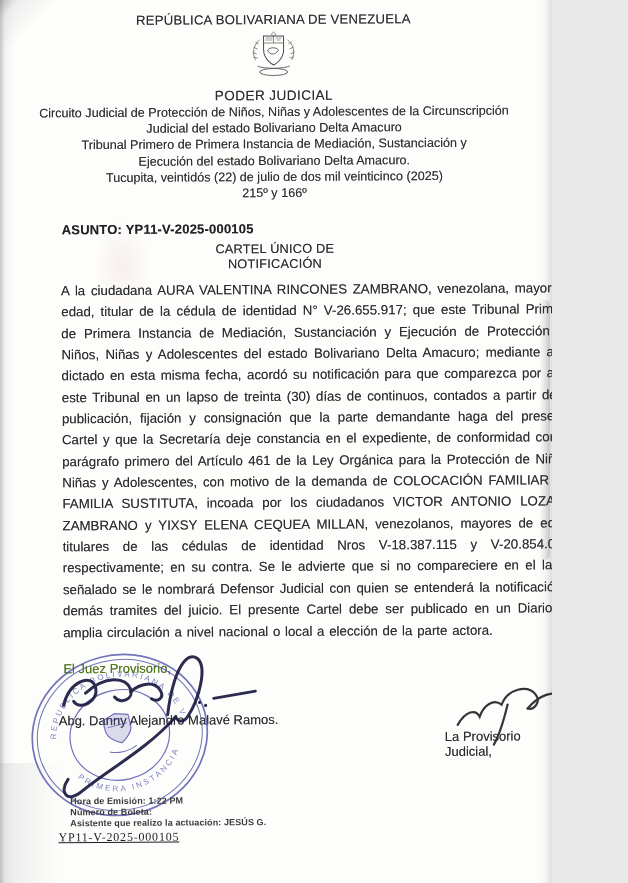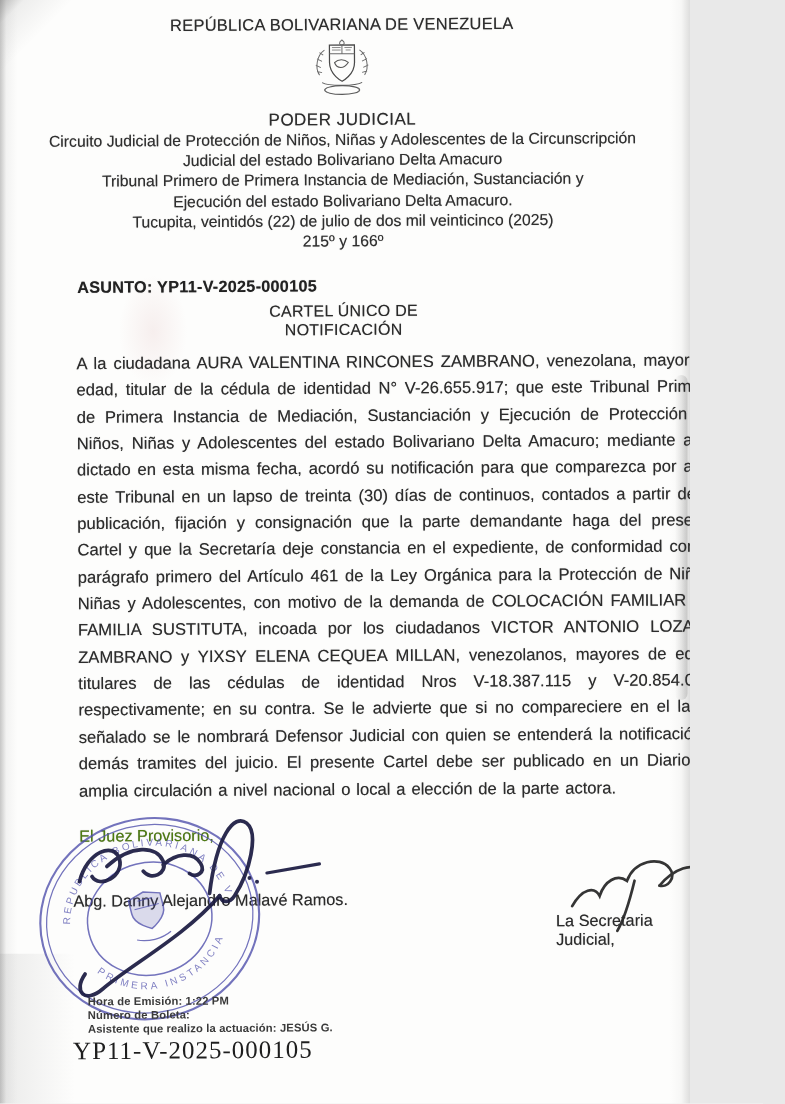--- a/index.html
+++ b/index.html
@@ -164,7 +164,7 @@
       </g>
     </svg>
 
-    <div class="sec-role txt">La Secretaria Judicial,</div>
+    <div class="sec-role txt">La Provisorio Judicial,</div>
 
     <div class="footer-small">
       <div>Hora de Emisión: 1:22 PM</div>

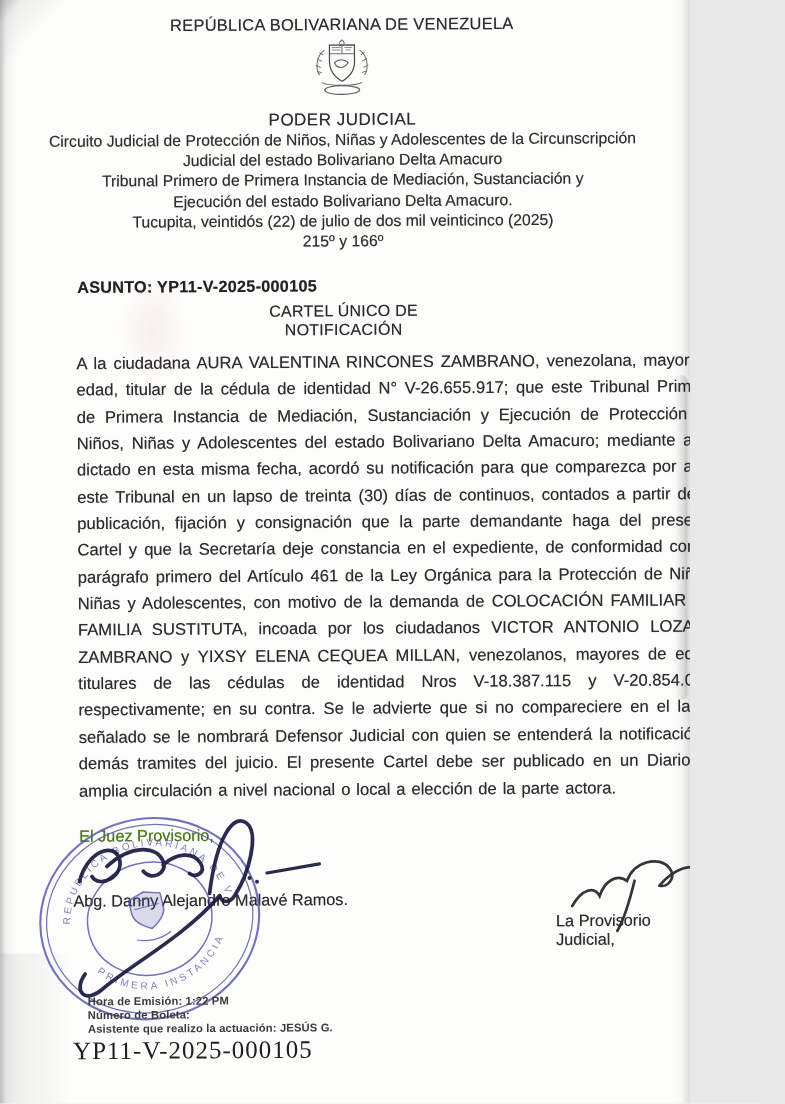--- a/index.html
+++ b/index.html
@@ -65,7 +65,7 @@
   .footer-small{position:absolute;left:56px;top:795px;font-size:9px;line-height:11.2px;
     color:#3a3a3a;font-weight:bold;letter-spacing:.1px;margin-left:12px;}
   .case-serif{position:absolute;left:56px;top:829px;
-    font-family:"Liberation Serif", serif;font-size:20px;letter-spacing:.8px;color:#1e1e1e;}
+    font-family:"Liberation Serif", serif;font-size:12px;letter-spacing:.8px;color:#1e1e1e;text-decoration:underline;}
 </style>
 </head>
 <body>

